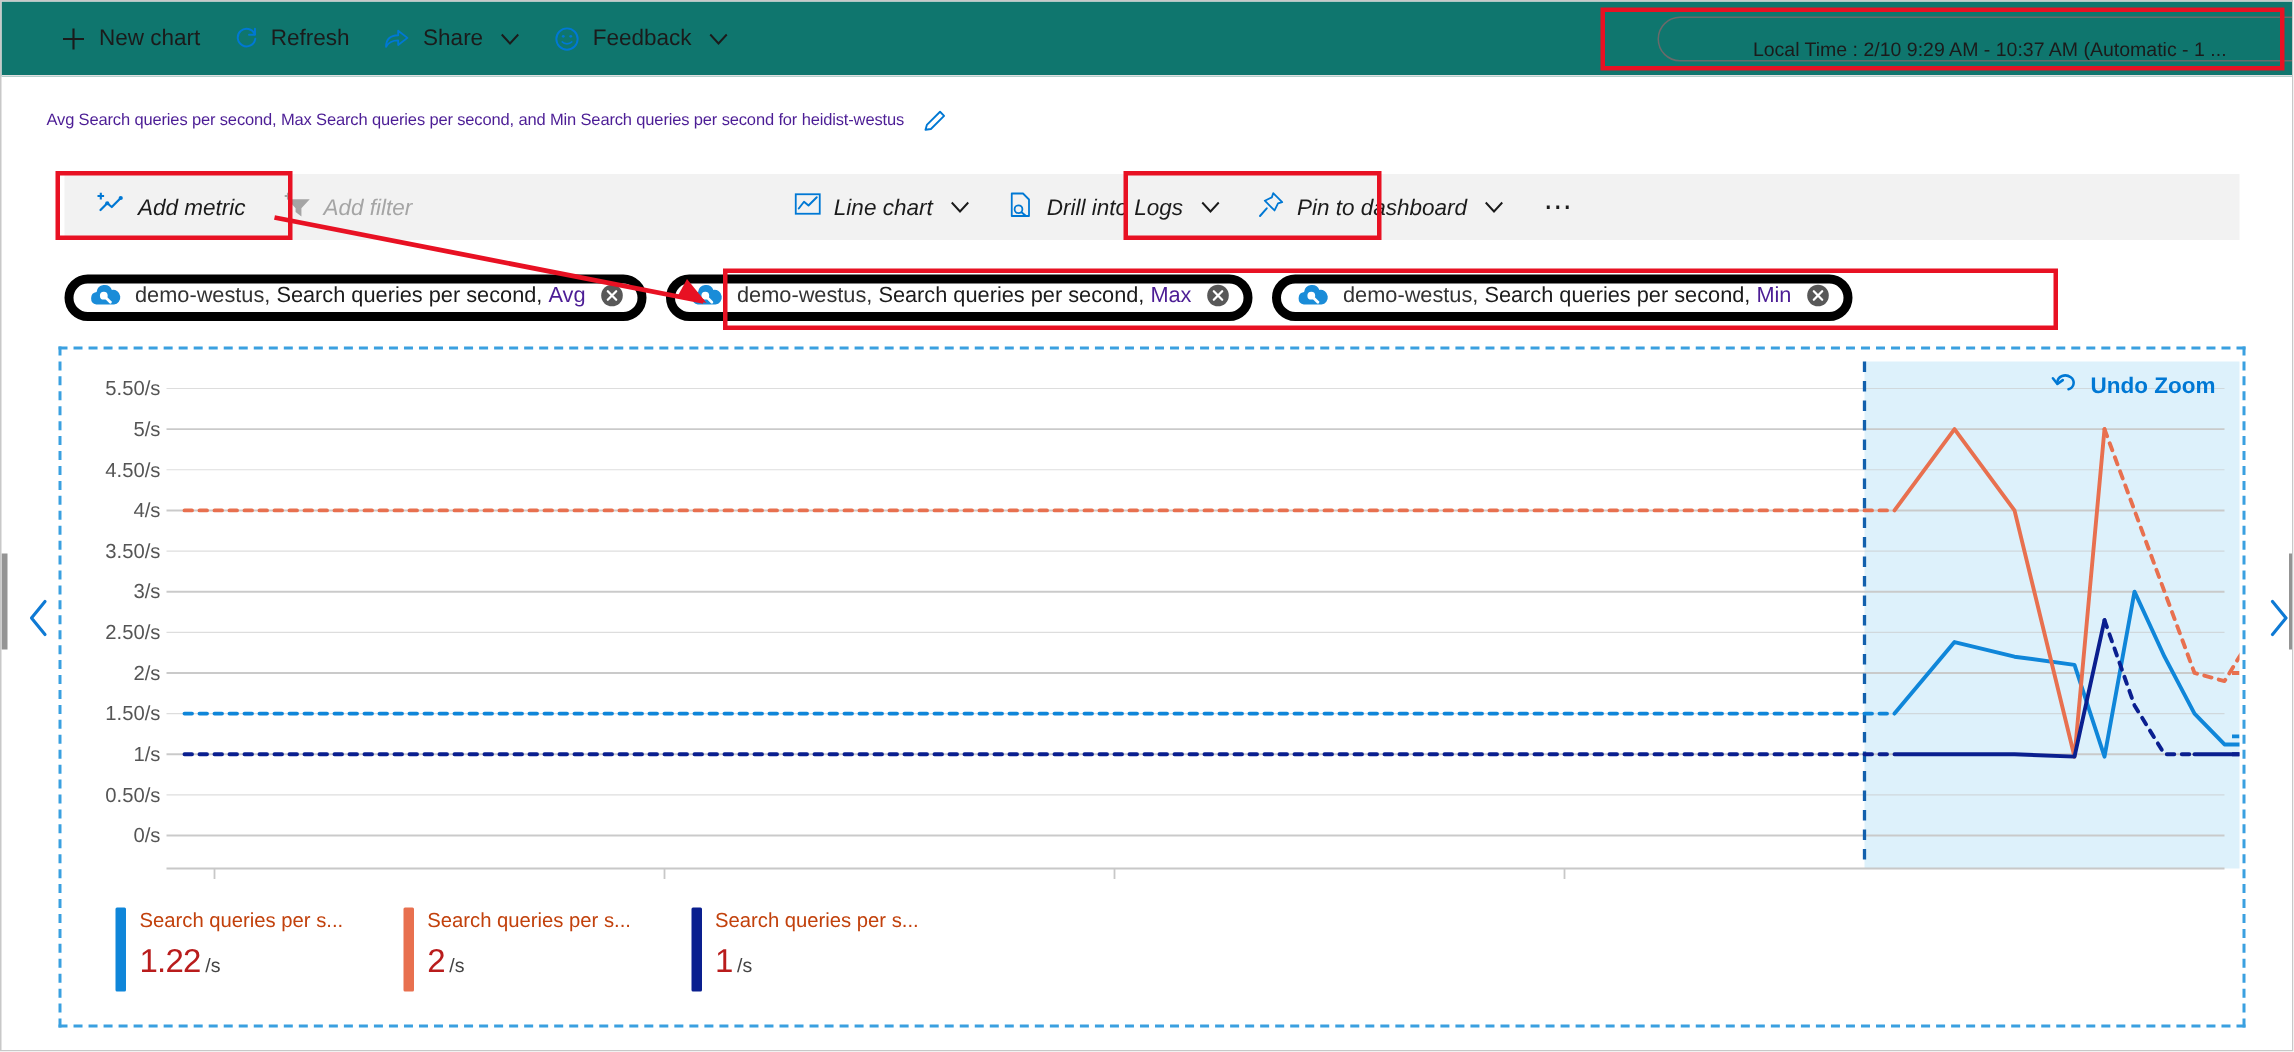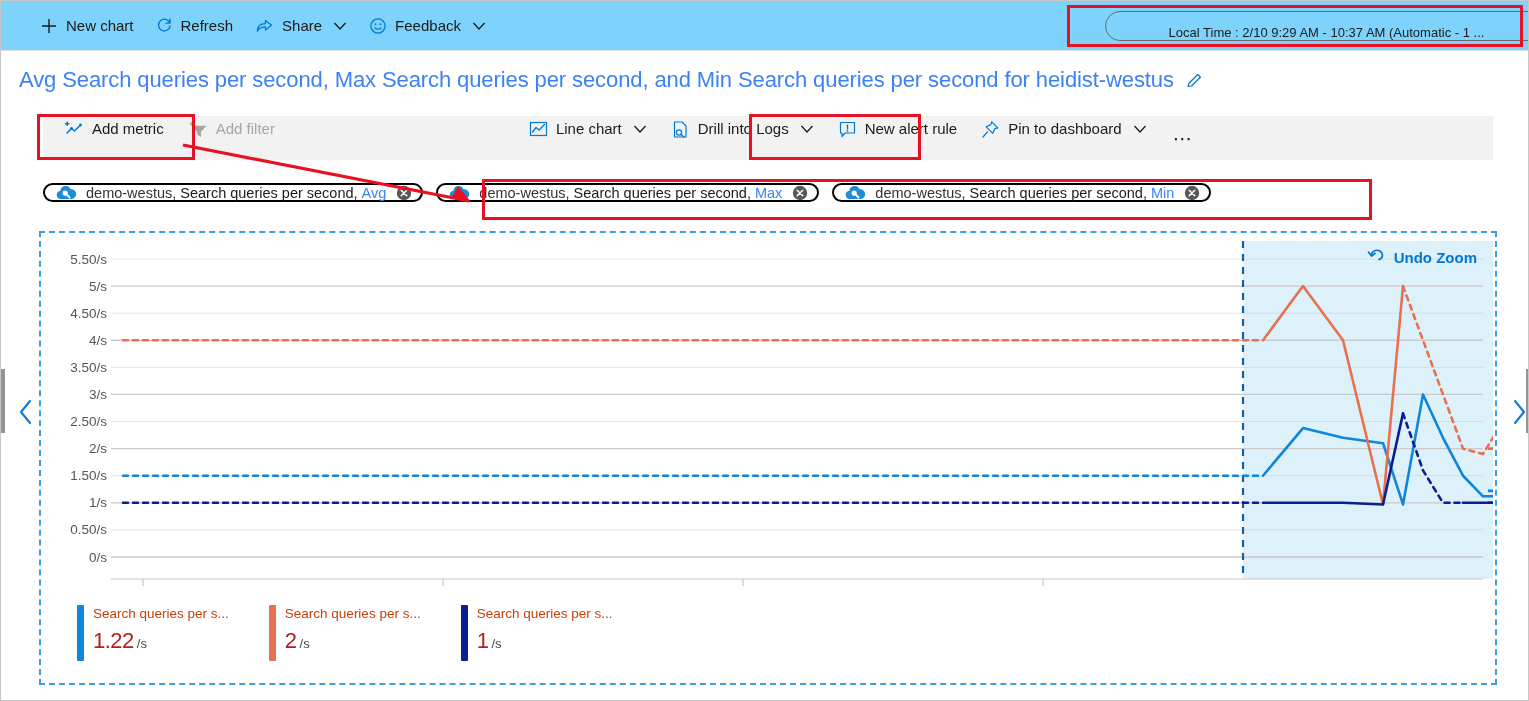--- a/index.html
+++ b/index.html
@@ -21,7 +21,7 @@
   .cmdbar {
     position: absolute; left: 0; top: 0;
     width: 1529px; height: 50px;
-    background: #7dd3fc;
+    background: #0f766e;
     border-bottom: 1px solid #e1e1e1;
     display: flex; align-items: center;
   }

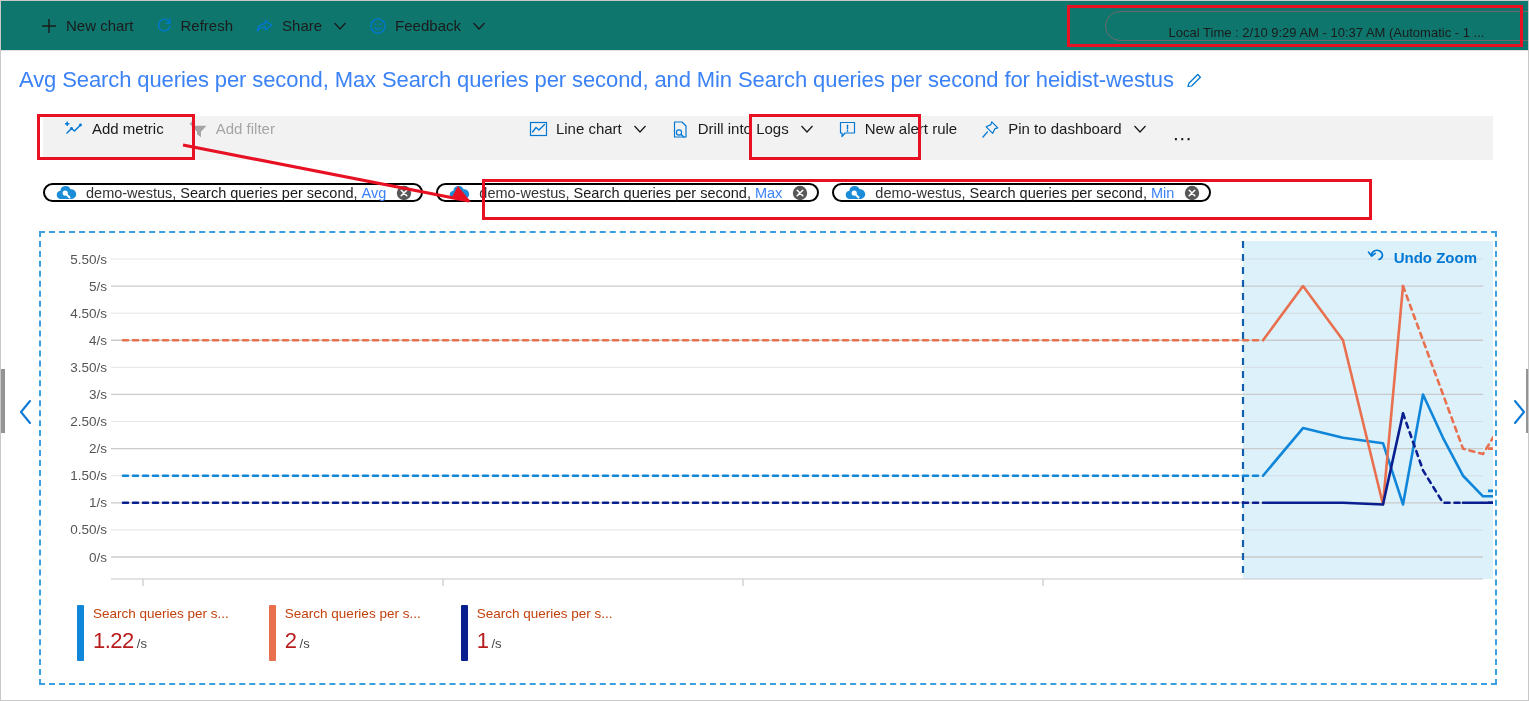--- a/index.html
+++ b/index.html
@@ -42,8 +42,8 @@
     display: flex; align-items: center;
   }
   .chart-title {
-    margin-left: 18px;
-    font-size: 22px; color: #3b82f6; letter-spacing: -0.1px;
+    margin-left: 30px;
+    font-size: 11px; color: #4c1d95; letter-spacing: -0.1px;
     white-space: nowrap;
   }
   .edit-pencil { margin-left: 11px; display: flex; align-items: center; cursor: pointer; }

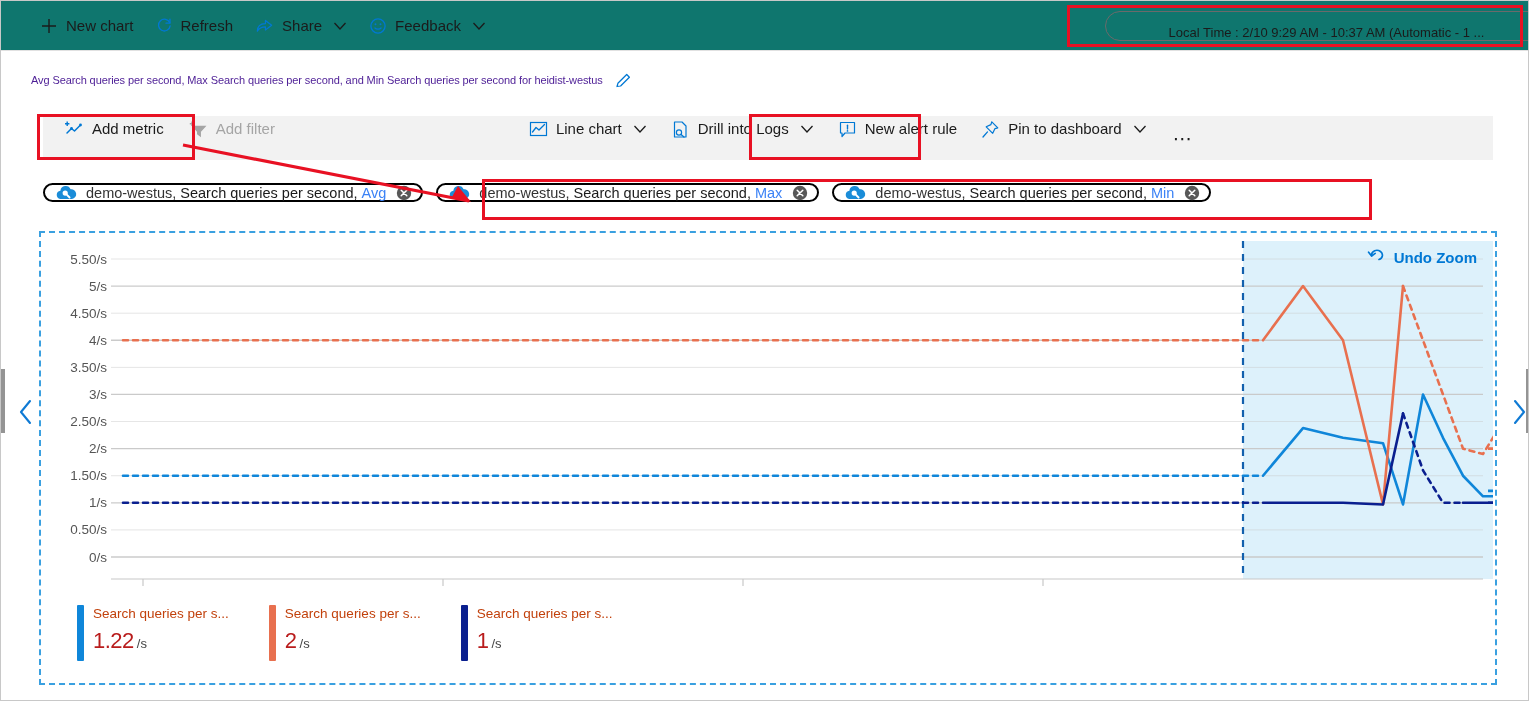--- a/index.html
+++ b/index.html
@@ -56,10 +56,10 @@
     display: flex; align-items: center;
   }
   .ctbtn {
-    display: flex; gap: 8px;
+    display: flex; align-items: center; gap: 8px;
     height: 36px; padding: 0 12px;
     font-size: 15px; color: #1b1b1b;
-    cursor: pointer; white-space: nowrap;
+    cursor: pointer; white-space: nowrap; font-style: italic;
   }
   .ctbtn.disabled { color: #a5a5a5; cursor: default; }
   .ct-spacer { flex: 0 0 230px; }

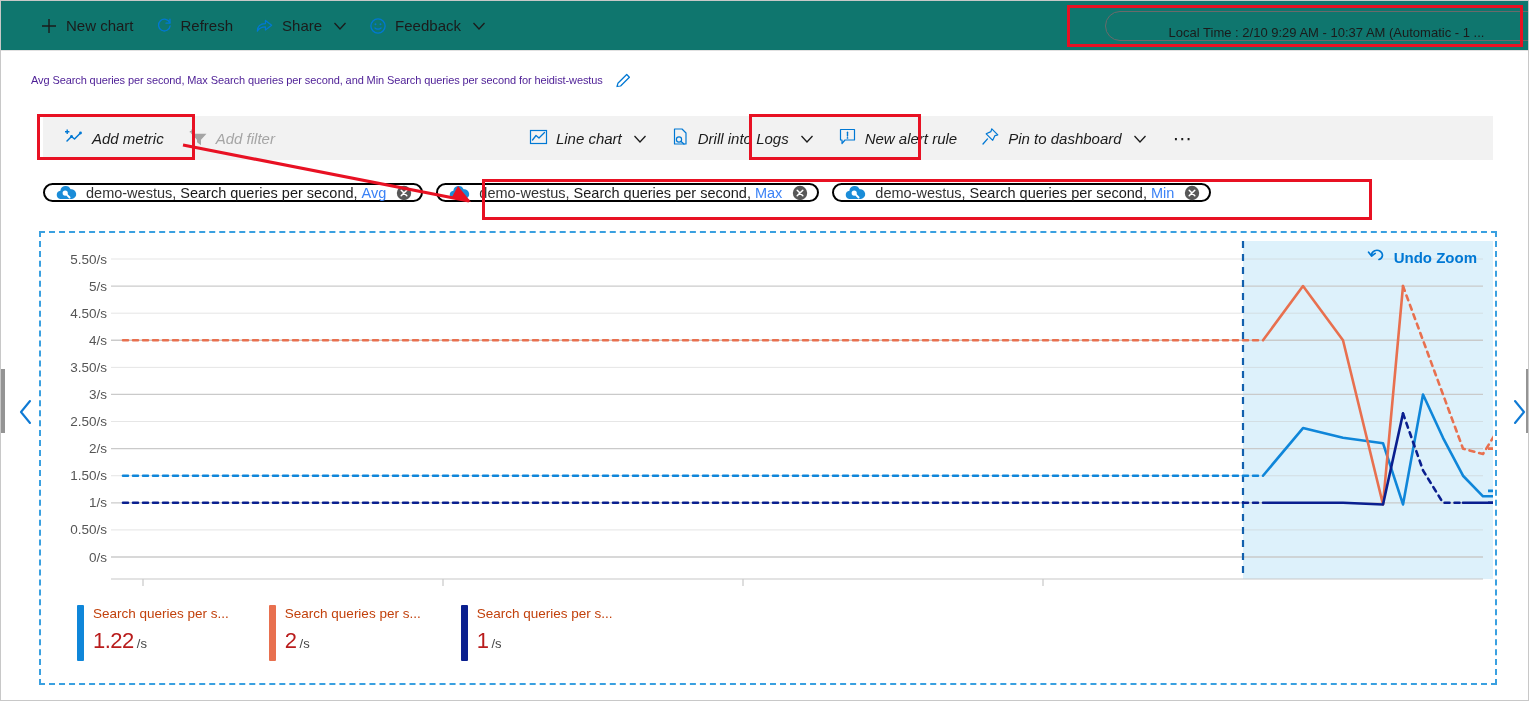--- a/index.html
+++ b/index.html
@@ -261,16 +261,6 @@
       </span>
     </div>
 
-    <div class="ctbtn">
-      <span class="glyph">
-        <svg width="19" height="19" viewBox="0 0 19 19">
-          <path d="M2.5 2.5 L16.5 2.5 L16.5 13 L7 13 L4 16.5 L4 13 L2.5 13 Z" stroke="#0078d4" stroke-width="1.2" fill="none" stroke-linejoin="round"></path>
-          <path d="M9.5 5.2 L9.5 9" stroke="#0078d4" stroke-width="1.4" stroke-linecap="round"></path>
-          <circle cx="9.5" cy="10.9" r="0.85" fill="#0078d4"></circle>
-        </svg>
-      </span>
-      <span>New alert rule</span>
-    </div>
 
     <div class="ctbtn">
       <span class="glyph">

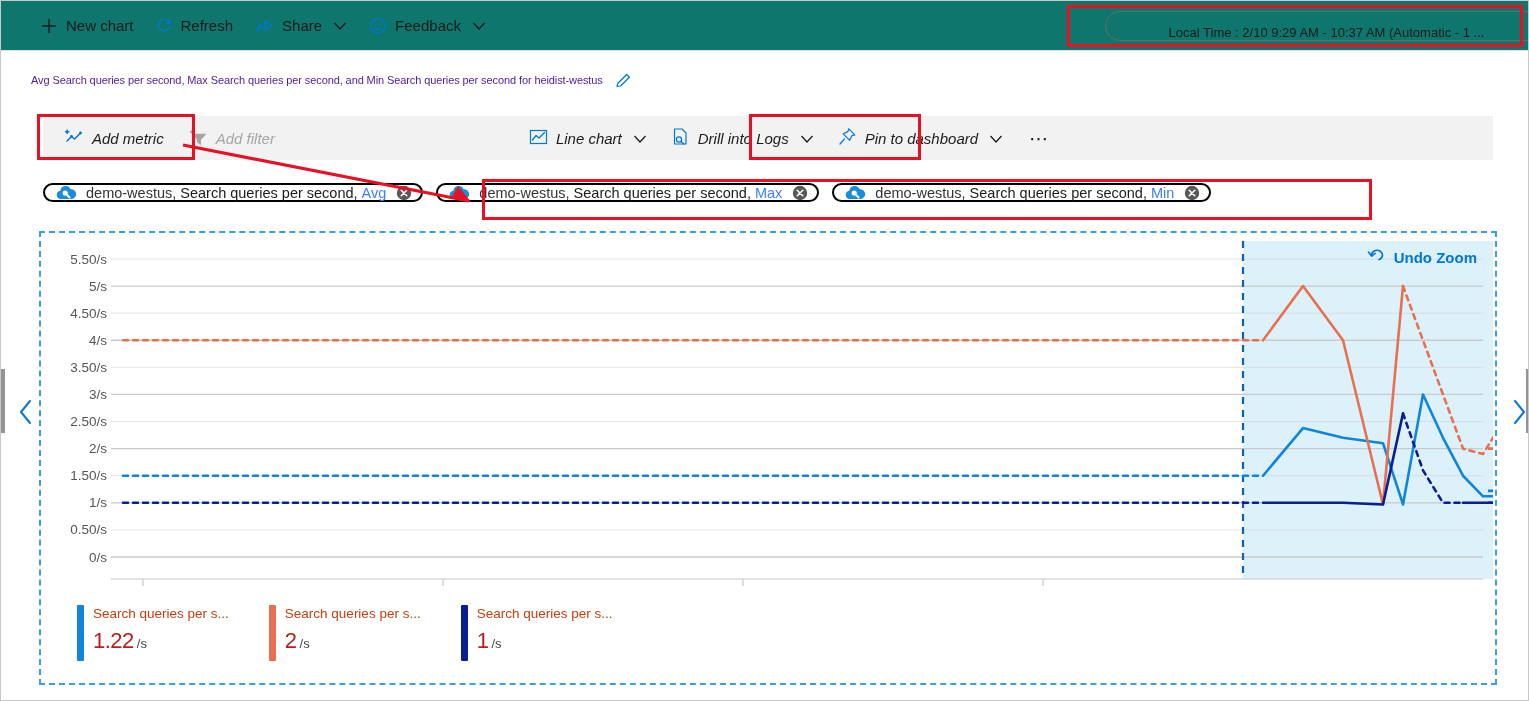--- a/index.html
+++ b/index.html
@@ -75,8 +75,8 @@
   }
   .chip {
     display: flex; align-items: flex-start;
-    height: 19px; padding: 0 9px 0 10px;
-    border: 2px solid #000000; border-radius: 16px;
+    height: 31px; padding: 0 9px 0 10px;
+    border: 6px solid #000000; border-radius: 16px;
     background: #fff; font-size: 14.5px; color: #333;
     white-space: nowrap; cursor: pointer;
   }

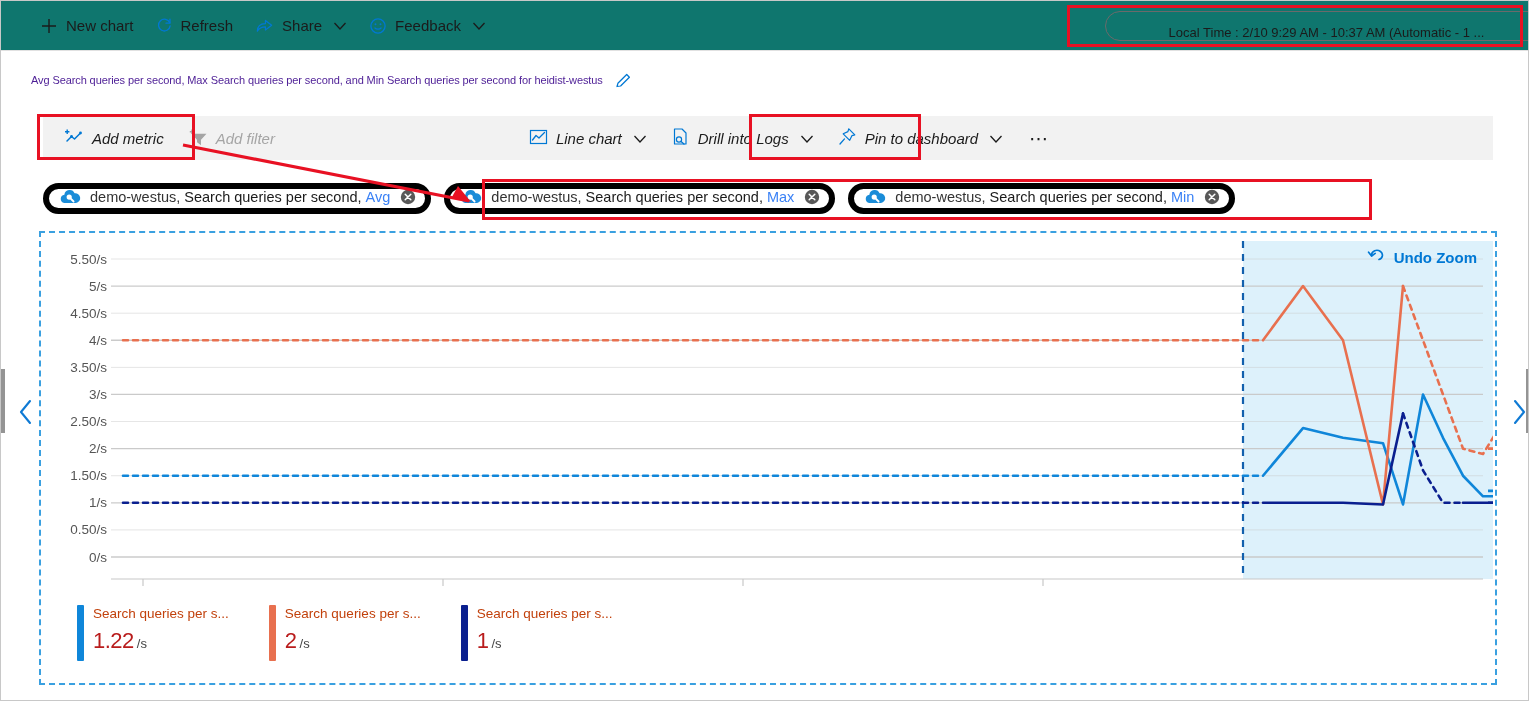--- a/index.html
+++ b/index.html
@@ -83,7 +83,7 @@
   .chip .cloudicon { margin-right: 9px; display: flex; align-items: center; }
   .chip .res { color: #333; }
   .chip .met { font-weight: normal; color: #1b1b1b; margin: 0 1px 0 4px; }
-  .chip .agg { color: #3b82f6; margin-left: 3px; }
+  .chip .agg { color: #4c1d95; margin-left: 3px; }
   .chip .closex { margin-left: 10px; display: flex; align-items: center; cursor: pointer; }
 
   

